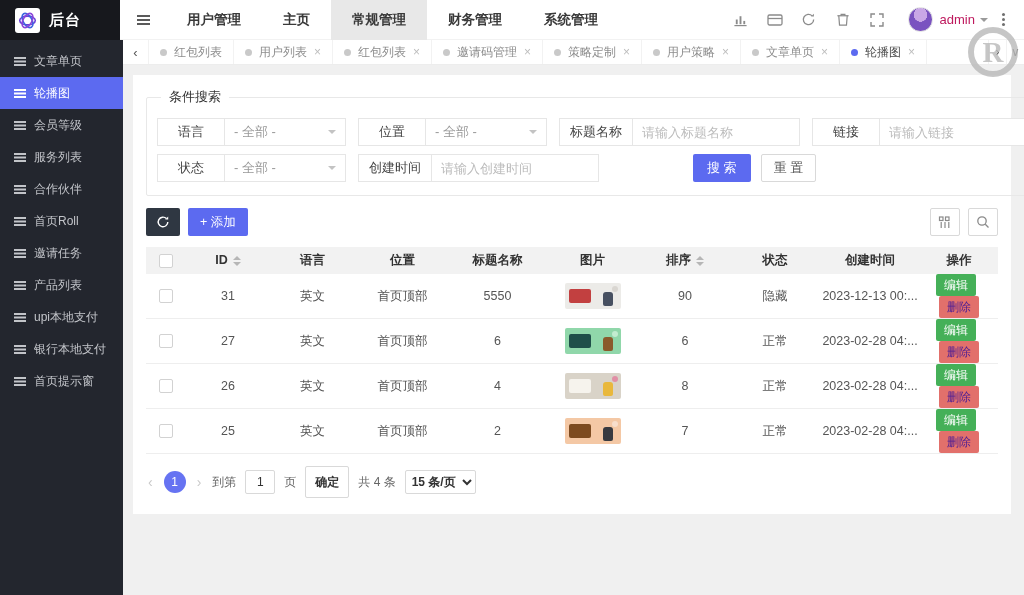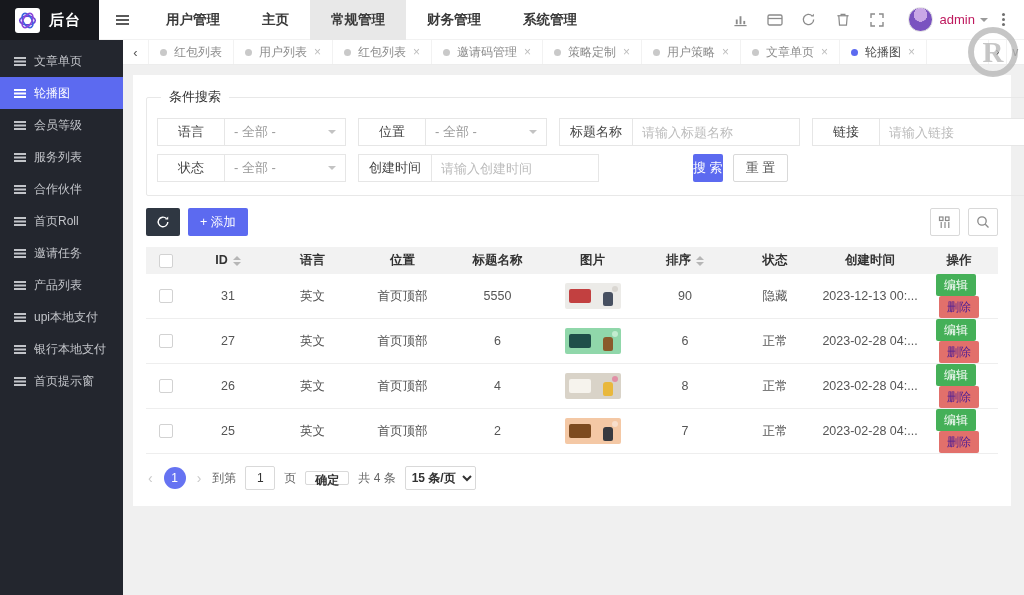--- a/index.html
+++ b/index.html
@@ -9,7 +9,7 @@
 
   
   .topbar { position:absolute; top:0; left:0; right:0; height:40px; background:#fff; display:flex; border-bottom:1px solid #f2f2f2; z-index:10; }
-  .brand { width:99px; height:40px; background:#17181d; color:#fff; display:flex; align-items:center; gap:9px; padding-left:15px; flex:none; }
+  .brand { width:120px; height:40px; background:#17181d; color:#fff; display:flex; align-items:center; gap:9px; padding-left:15px; flex:none; }
   .brand-logo { width:25px; height:25px; background:#fff; border-radius:3px; display:flex; align-items:center; justify-content:center; }
   .brand-title { font-size:15px; font-weight:bold; letter-spacing:1px; }
   .topbar-main { flex:1; display:flex; align-items:center; }

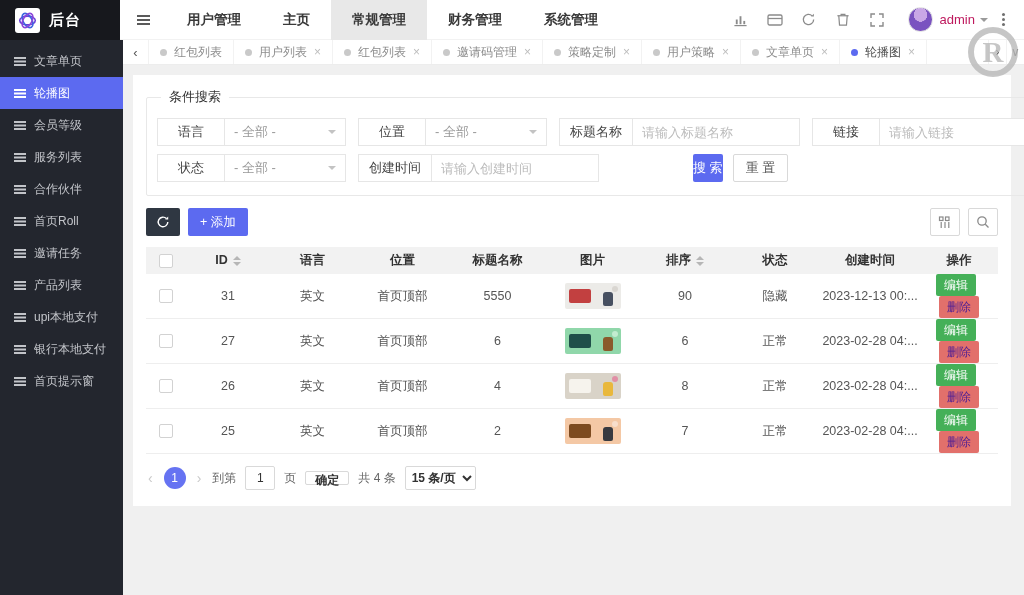--- a/index.html
+++ b/index.html
@@ -58,7 +58,7 @@
   .f-input { width:168px; border:1px solid #e6e6e6; margin-left:-1px; padding:0 9px; font-size:13px; color:#444; outline:none; font-family:inherit; }
   .f-input::placeholder { color:#bcbcbc; }
   .btn { display:inline-flex; align-items:center; justify-content:center; height:28px; border-radius:2px; border:none; font-size:13px; cursor:pointer; font-family:inherit; }
-  .btn-primary { background:#5c6af0; color:#fff; padding:0 0; }
+  .btn-primary { background:#5c6af0; color:#fff; padding:0 14px; }
   .btn-plain { background:#fff; color:#555; border:1px solid #d9d9d9; padding:0 12px; }
   .search-btns { margin-left:82px; display:flex; gap:10px; }
 

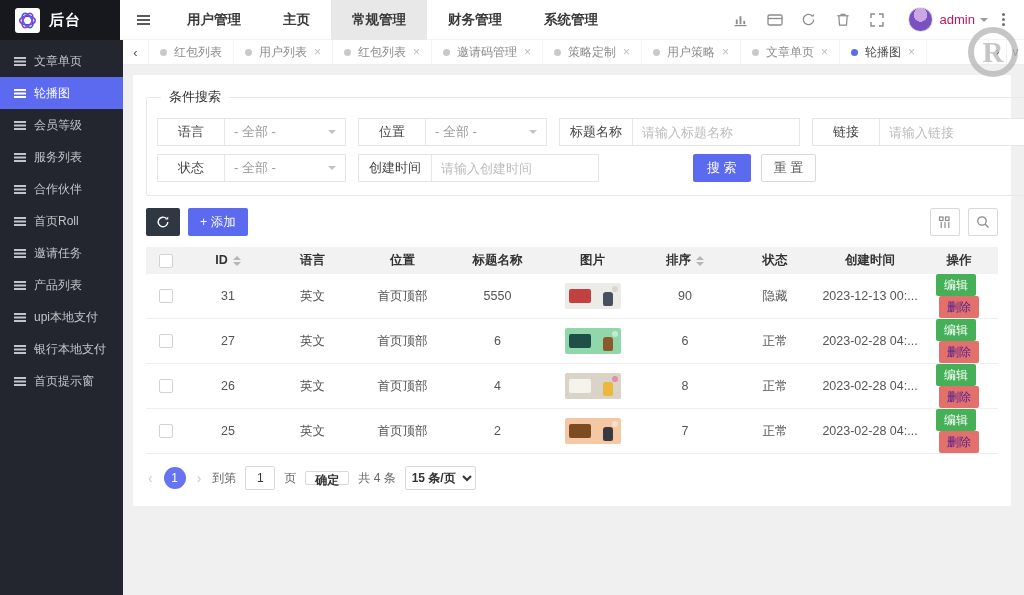--- a/index.html
+++ b/index.html
@@ -87,7 +87,7 @@
   .pg-arrow { color:#c9c9c9; font-size:14px; cursor:pointer; padding:0 2px; }
   .pg-num { width:22px; height:22px; border-radius:50%; background:#6673f2; color:#fff; display:flex; align-items:center; justify-content:center; font-size:12px; cursor:pointer; }
   .pg-input { width:30px; height:24px; border:1px solid #d9d9d9; border-radius:2px; text-align:center; font-size:12px; color:#333; outline:none; font-family:inherit; }
-  .pg-confirm { height:14px; border:1px solid #d9d9d9; background:#fff; border-radius:2px; padding:0 9px; font-size:12px; font-weight:bold; color:#333; cursor:pointer; font-family:inherit; }
+  .pg-confirm { height:32px; border:1px solid #d9d9d9; background:#fff; border-radius:2px; padding:0 9px; font-size:12px; font-weight:bold; color:#333; cursor:pointer; font-family:inherit; }
   .pg-size { height:24px; border:1px solid #d9d9d9; border-radius:2px; font-size:12px; color:#333; background:#fff; font-family:inherit; padding:0 2px; font-weight:bold; }
 
   .watermark { position:absolute; top:27px; right:6px; width:50px; height:50px; border:6px solid #b9b9b9; border-radius:50%; display:flex; align-items:center; justify-content:center; font-size:29px; font-weight:bold; color:#b9b9b9; opacity:.8; z-index:60; pointer-events:none; font-family:"Liberation Serif","DejaVu Serif",serif; }

